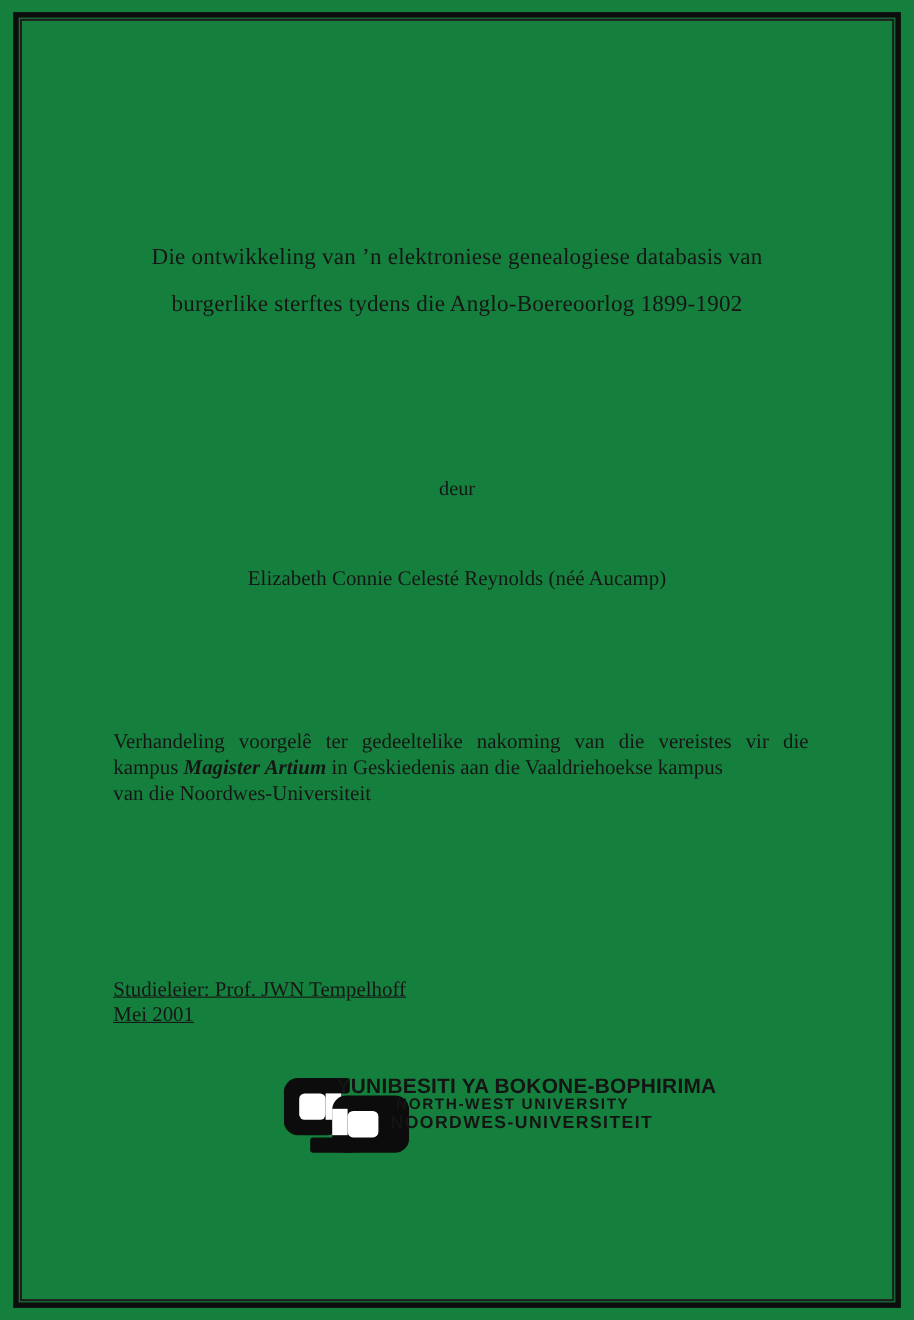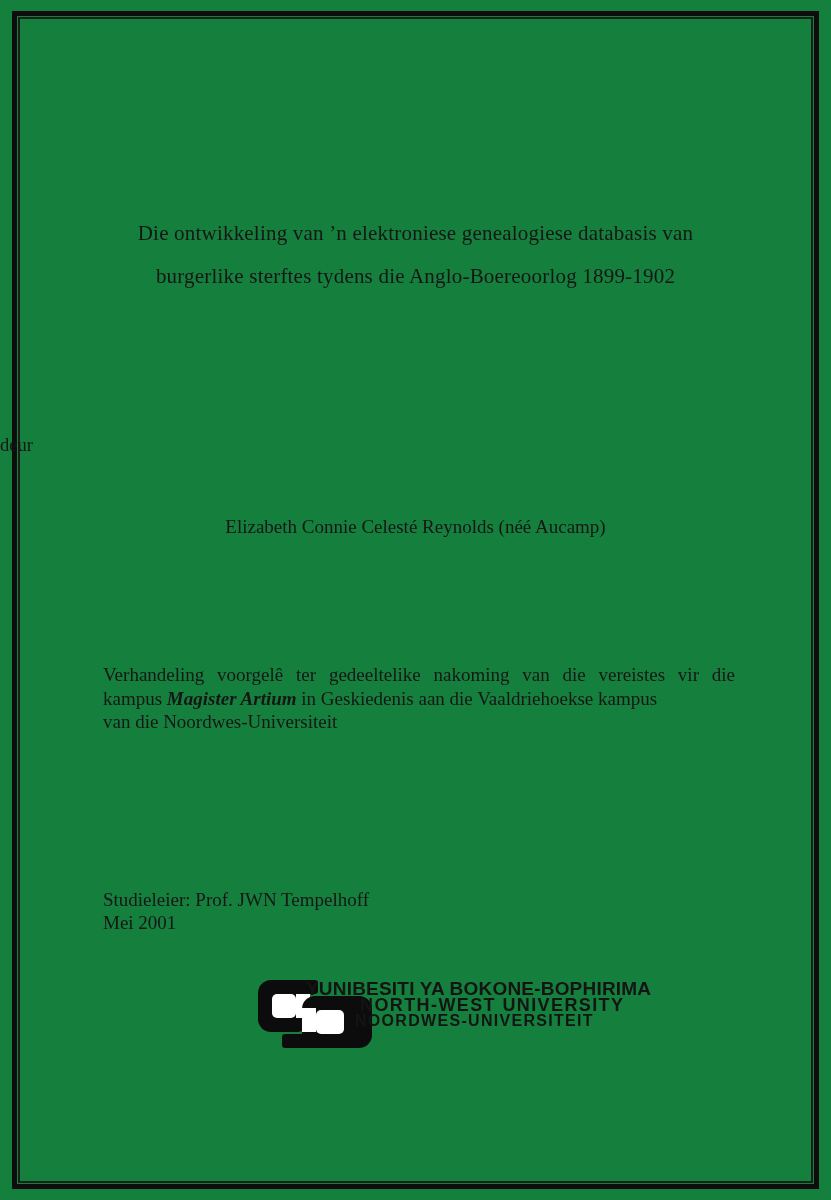--- a/index.html
+++ b/index.html
@@ -40,7 +40,7 @@
     position: absolute;
     left: 0; top: 435px;
     width: 100%;
-    text-align: left;
+    text-align: center;
     font-size: 18.5px;
   }
   .author {

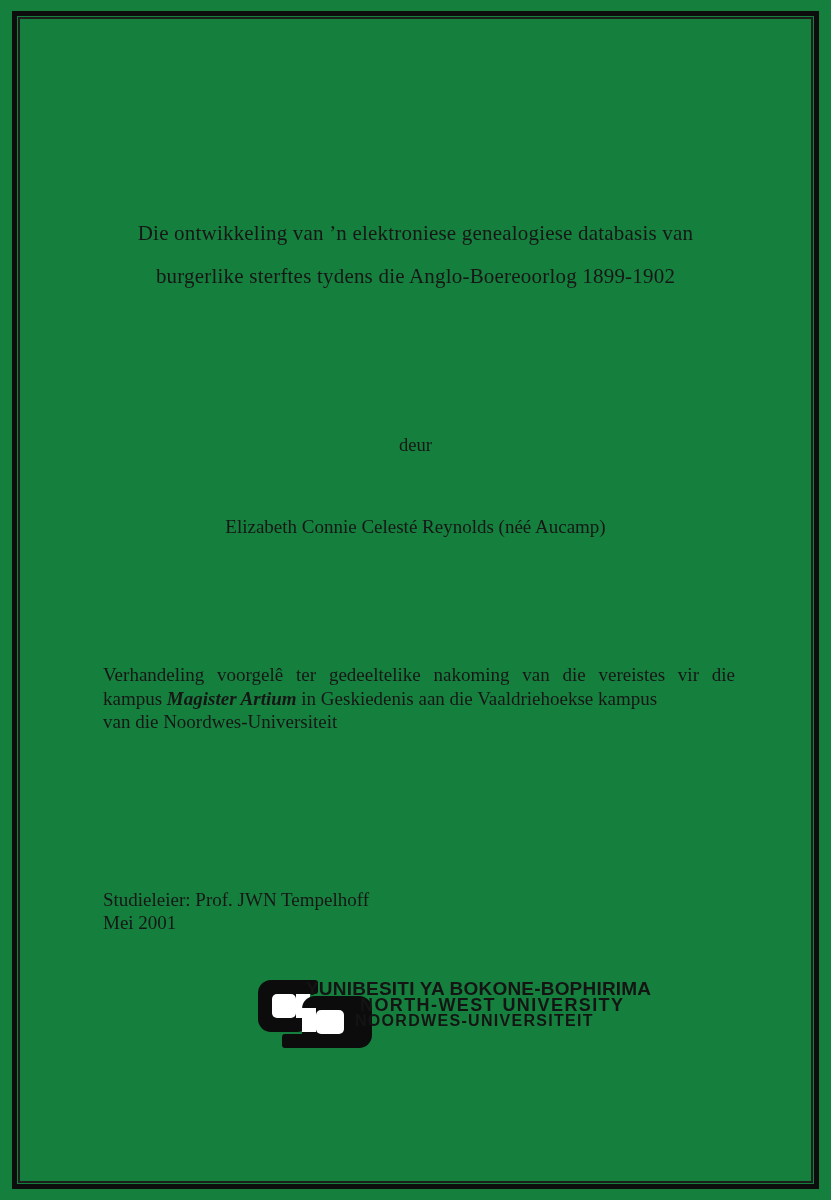--- a/index.html
+++ b/index.html
@@ -70,6 +70,7 @@
     left: 103px; top: 888px;
     font-size: 19px;
     line-height: 23px;
+    text-decoration: underline;
   }
   .logo-block {
     position: absolute;

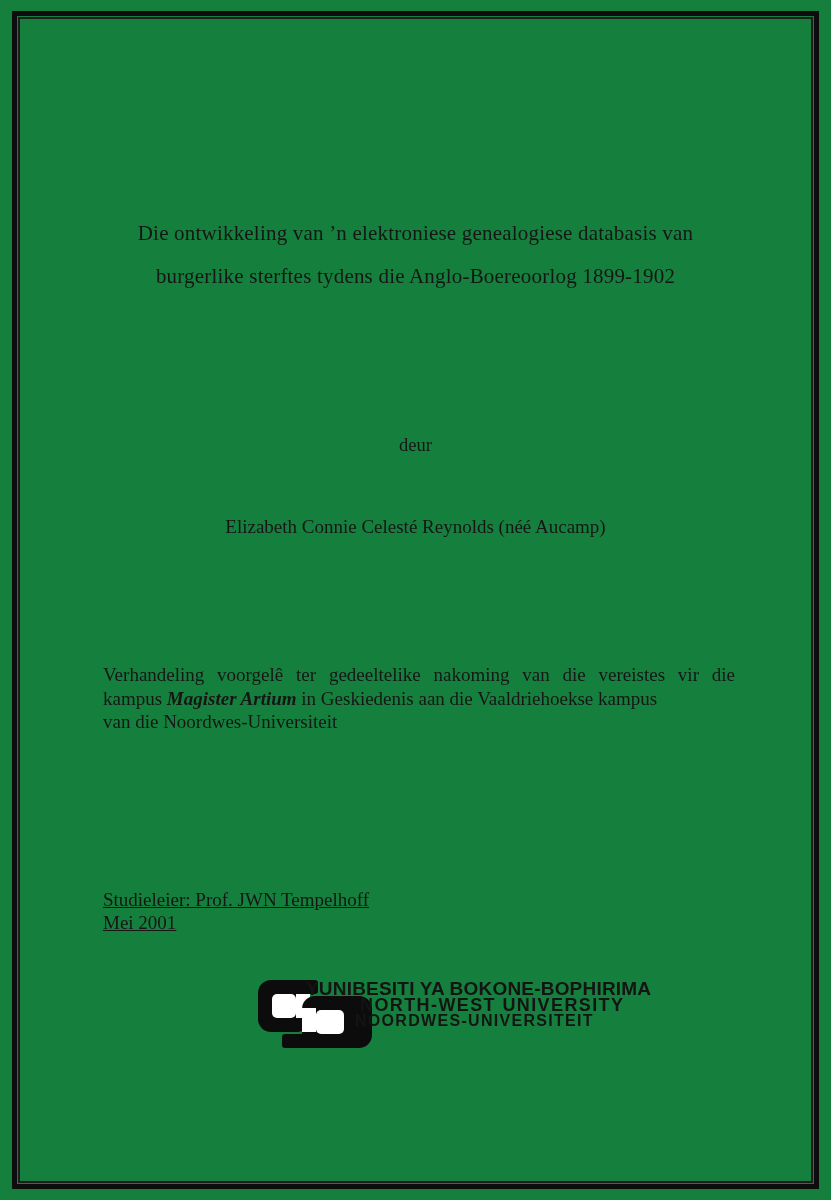--- a/index.html
+++ b/index.html
@@ -90,7 +90,7 @@
     white-space: nowrap;
   }
   .logo-line1 { left: 48px;  top: 3px;  font-size: 19px; letter-spacing: 0.2px; }
-  .logo-line2 { left: 102px; top: 20px; font-size: 18px;   letter-spacing: 1.4px; }
+  .logo-line2 { left: 102px; top: 20px; font-size: 14px;   letter-spacing: 1.4px; }
   .logo-line3 { left: 97px;  top: 37px; font-size: 16px;   letter-spacing: 1.3px; }
   .ink { fill: #0c0c0c; }
   .paper { fill: #ffffff; }

